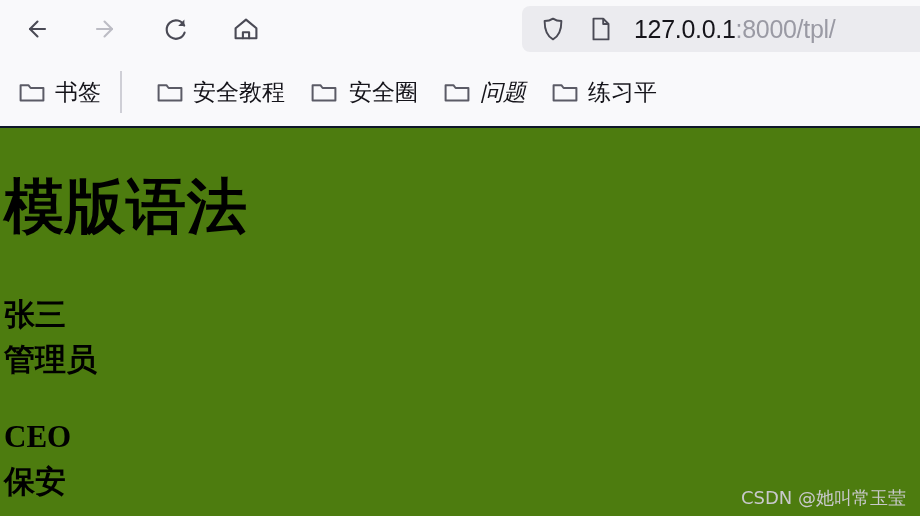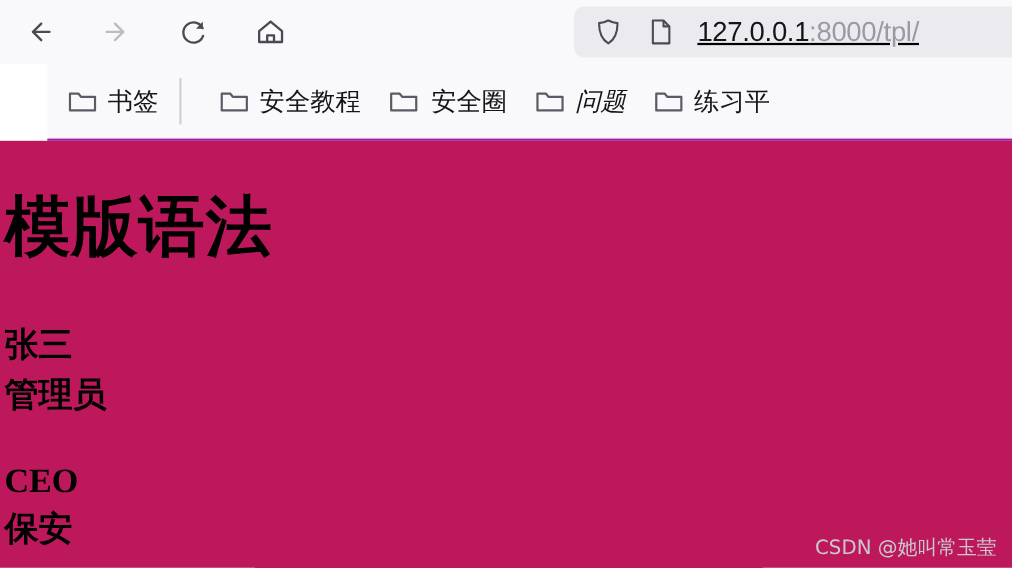--- a/index.html
+++ b/index.html
@@ -75,7 +75,6 @@
     letter-spacing: -0.3px;
     white-space: nowrap;
     font-family: "Liberation Sans", "DejaVu Sans", sans-serif;
-    text-decoration: underline;
   }
   .url-host { color: #15141a; }
   .url-path { color: #9a9aa4; }

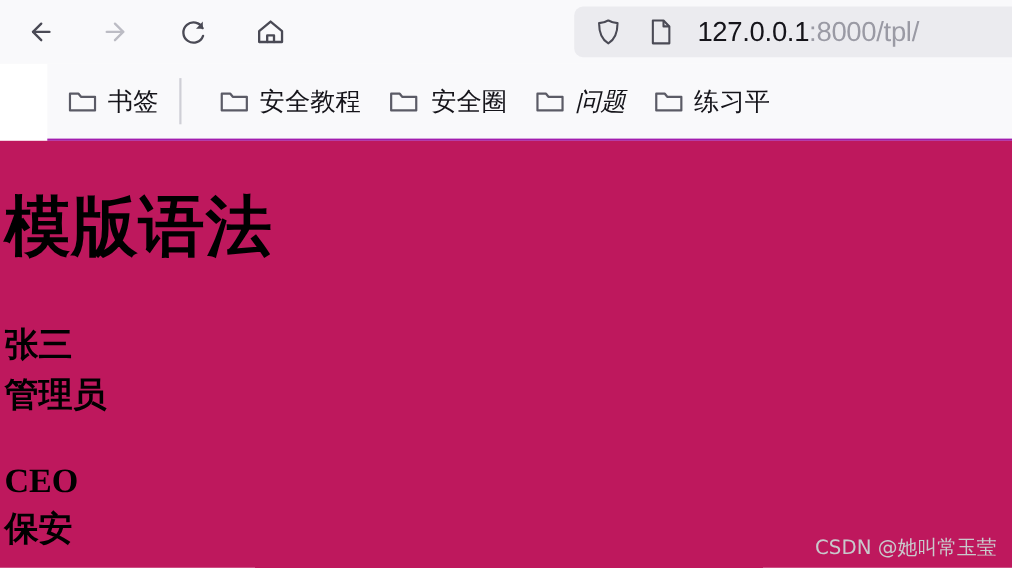--- a/index.html
+++ b/index.html
@@ -84,14 +84,13 @@
     height: 70px;
     min-height: 70px;
     background: #f9f9fb;
-    border-bottom: 2px solid #a21caf;
+    border-bottom: 2px solid #0f172a;
     box-sizing: border-box;
     display: flex;
     align-items: center;
     padding-left: 10px;
     overflow: hidden;
     white-space: nowrap;
-    margin-left: 43px;
   }
   .bm {
     display: flex;

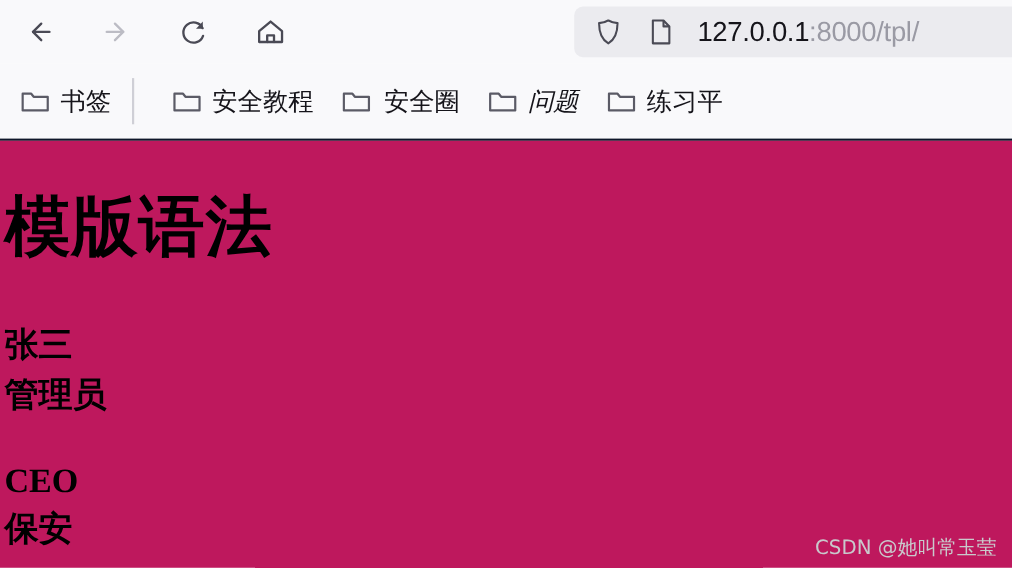--- a/index.html
+++ b/index.html
@@ -123,7 +123,7 @@
   
   .page {
     flex: 1 1 auto;
-    background: #be185d;
+    background: #4d7c0f;
     position: relative;
     padding: 0 8px;
     box-sizing: border-box;

